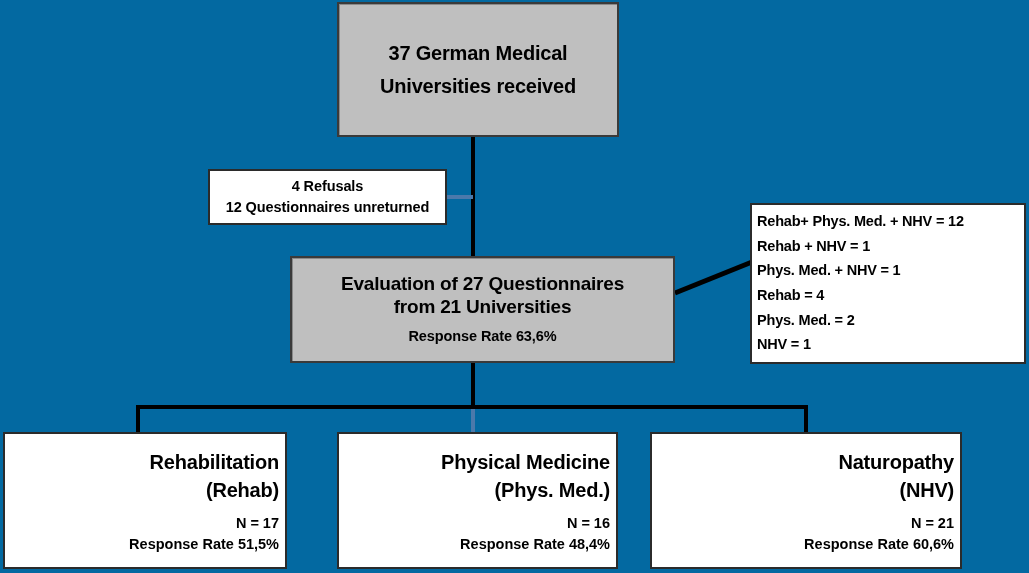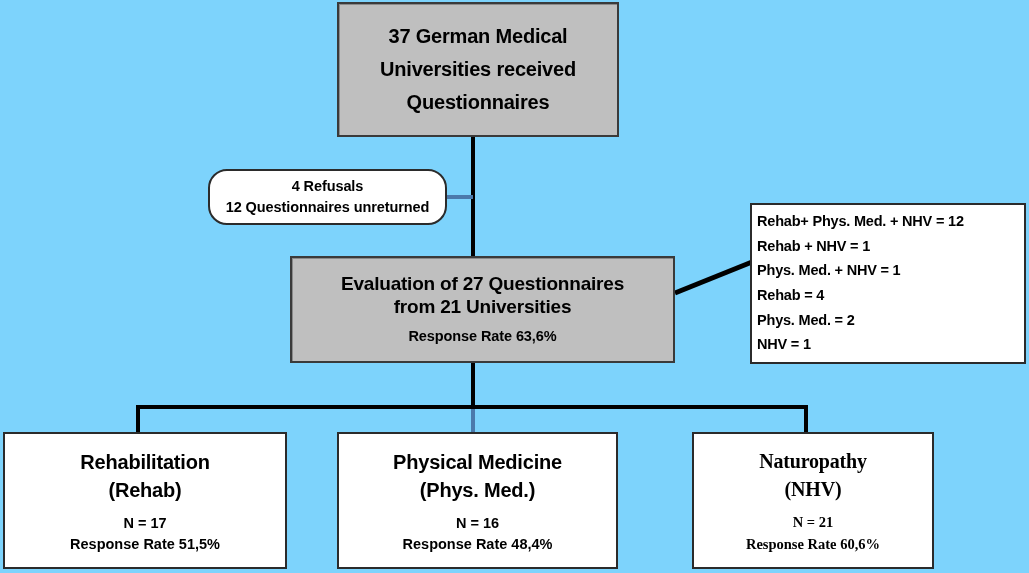--- a/index.html
+++ b/index.html
@@ -17,7 +17,7 @@
     position: relative;
     width: 1029px;
     height: 573px;
-    background: #7dd3fc;
+    background: #0369a1;
     overflow: hidden;
   }
 

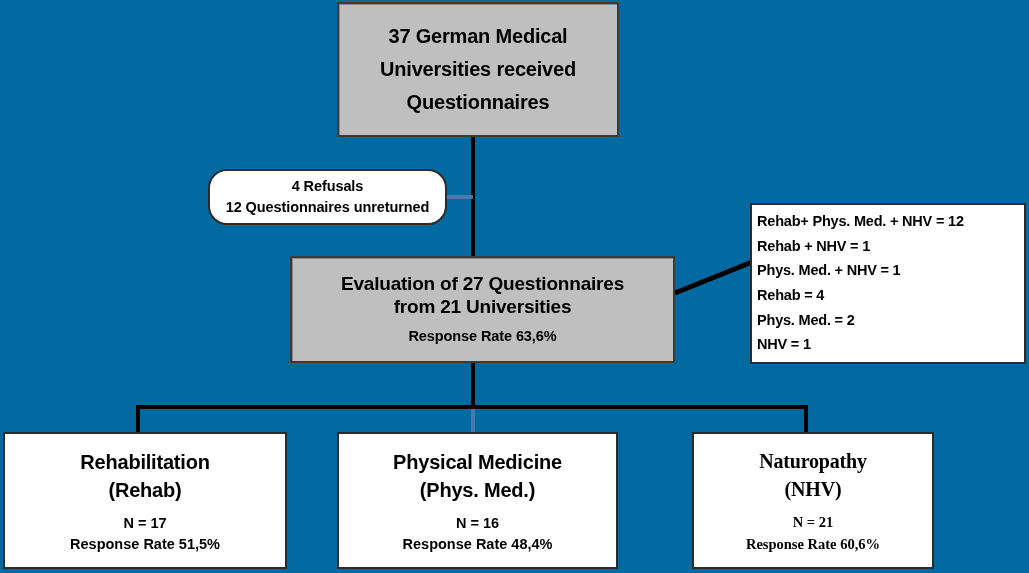--- a/index.html
+++ b/index.html
@@ -191,7 +191,6 @@
   <div class="box shaded" id="box-top">
     <div class="ttl">37 German Medical</div>
     <div class="ttl">Universities received</div>
-    <div class="ttl">Questionnaires</div>
   </div>
 
   <div class="ln" id="trunk-1"></div>

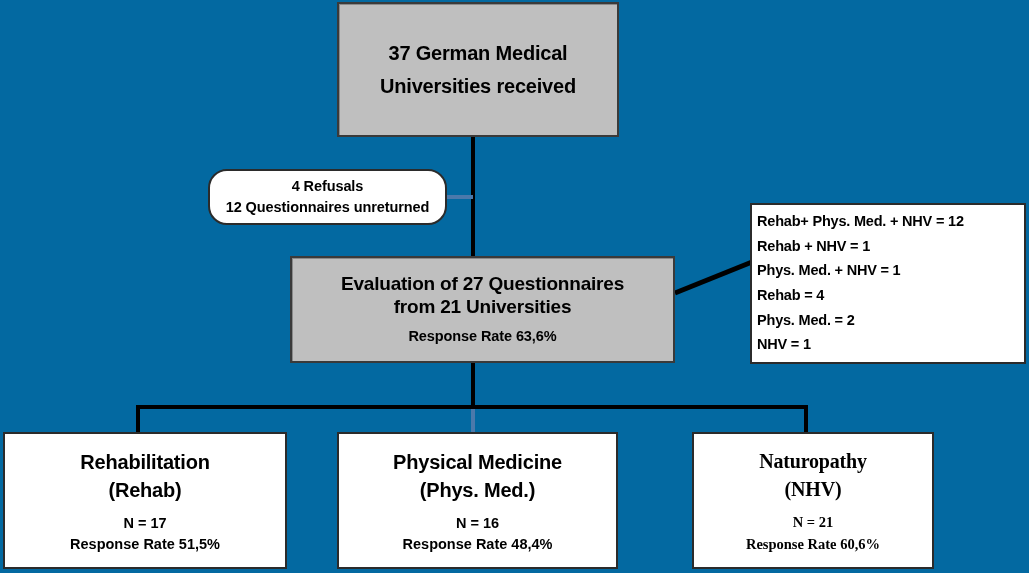--- a/index.html
+++ b/index.html
@@ -74,7 +74,6 @@
     border-width: 2px;
     justify-content: center;
     padding: 2px 4px;
-    border-radius: 19px;
   }
   #box-excl .sub {
     font-size: 14.5px;

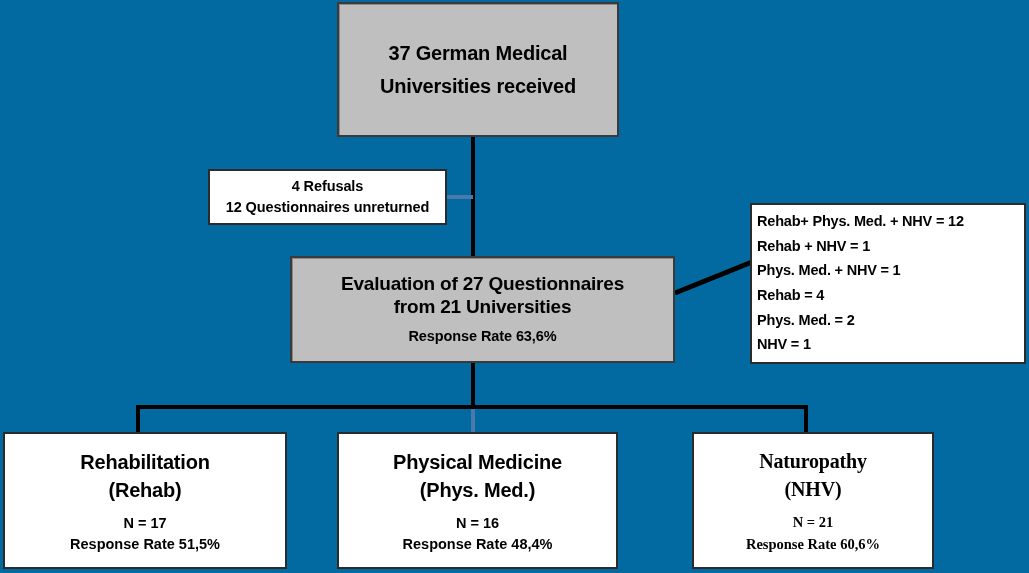--- a/index.html
+++ b/index.html
@@ -130,6 +130,7 @@
     top: 432px;
     height: 137px;
     padding: 4px 6px;
+    align-items: flex-end;
   }
   #box-b1 { left: 3px;   width: 284px; }
   #box-b2 { left: 337px; width: 281px; }

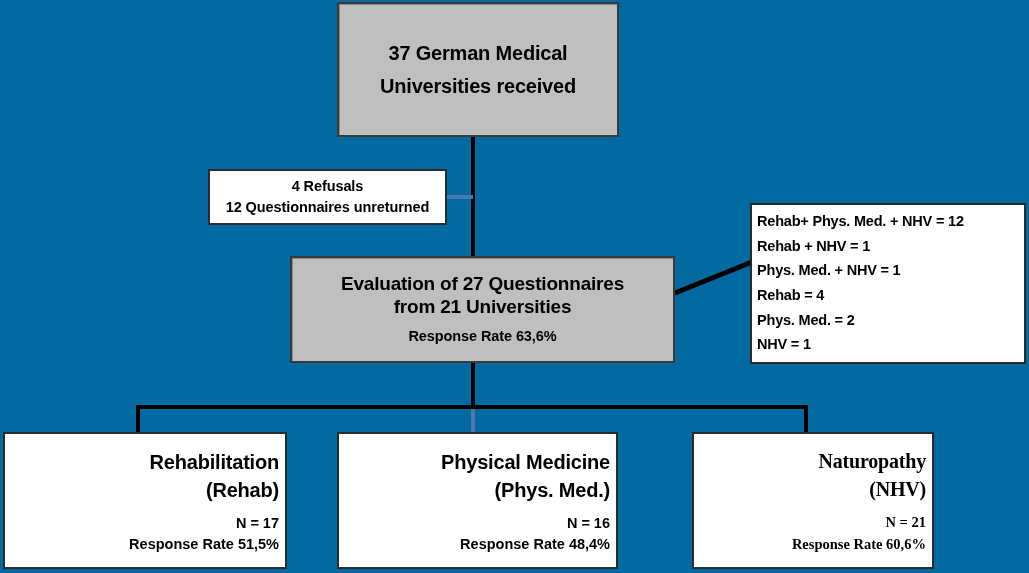--- a/index.html
+++ b/index.html
@@ -134,7 +134,7 @@
   }
   #box-b1 { left: 3px;   width: 284px; }
   #box-b2 { left: 337px; width: 281px; }
-  #box-b3 { left: 692px; width: 242px; font-family: Liberation Serif, serif; }
+  #box-b3 { left: 650px; width: 312px; }
 
   .box-bottom .ttl {
     font-size: 20px;

